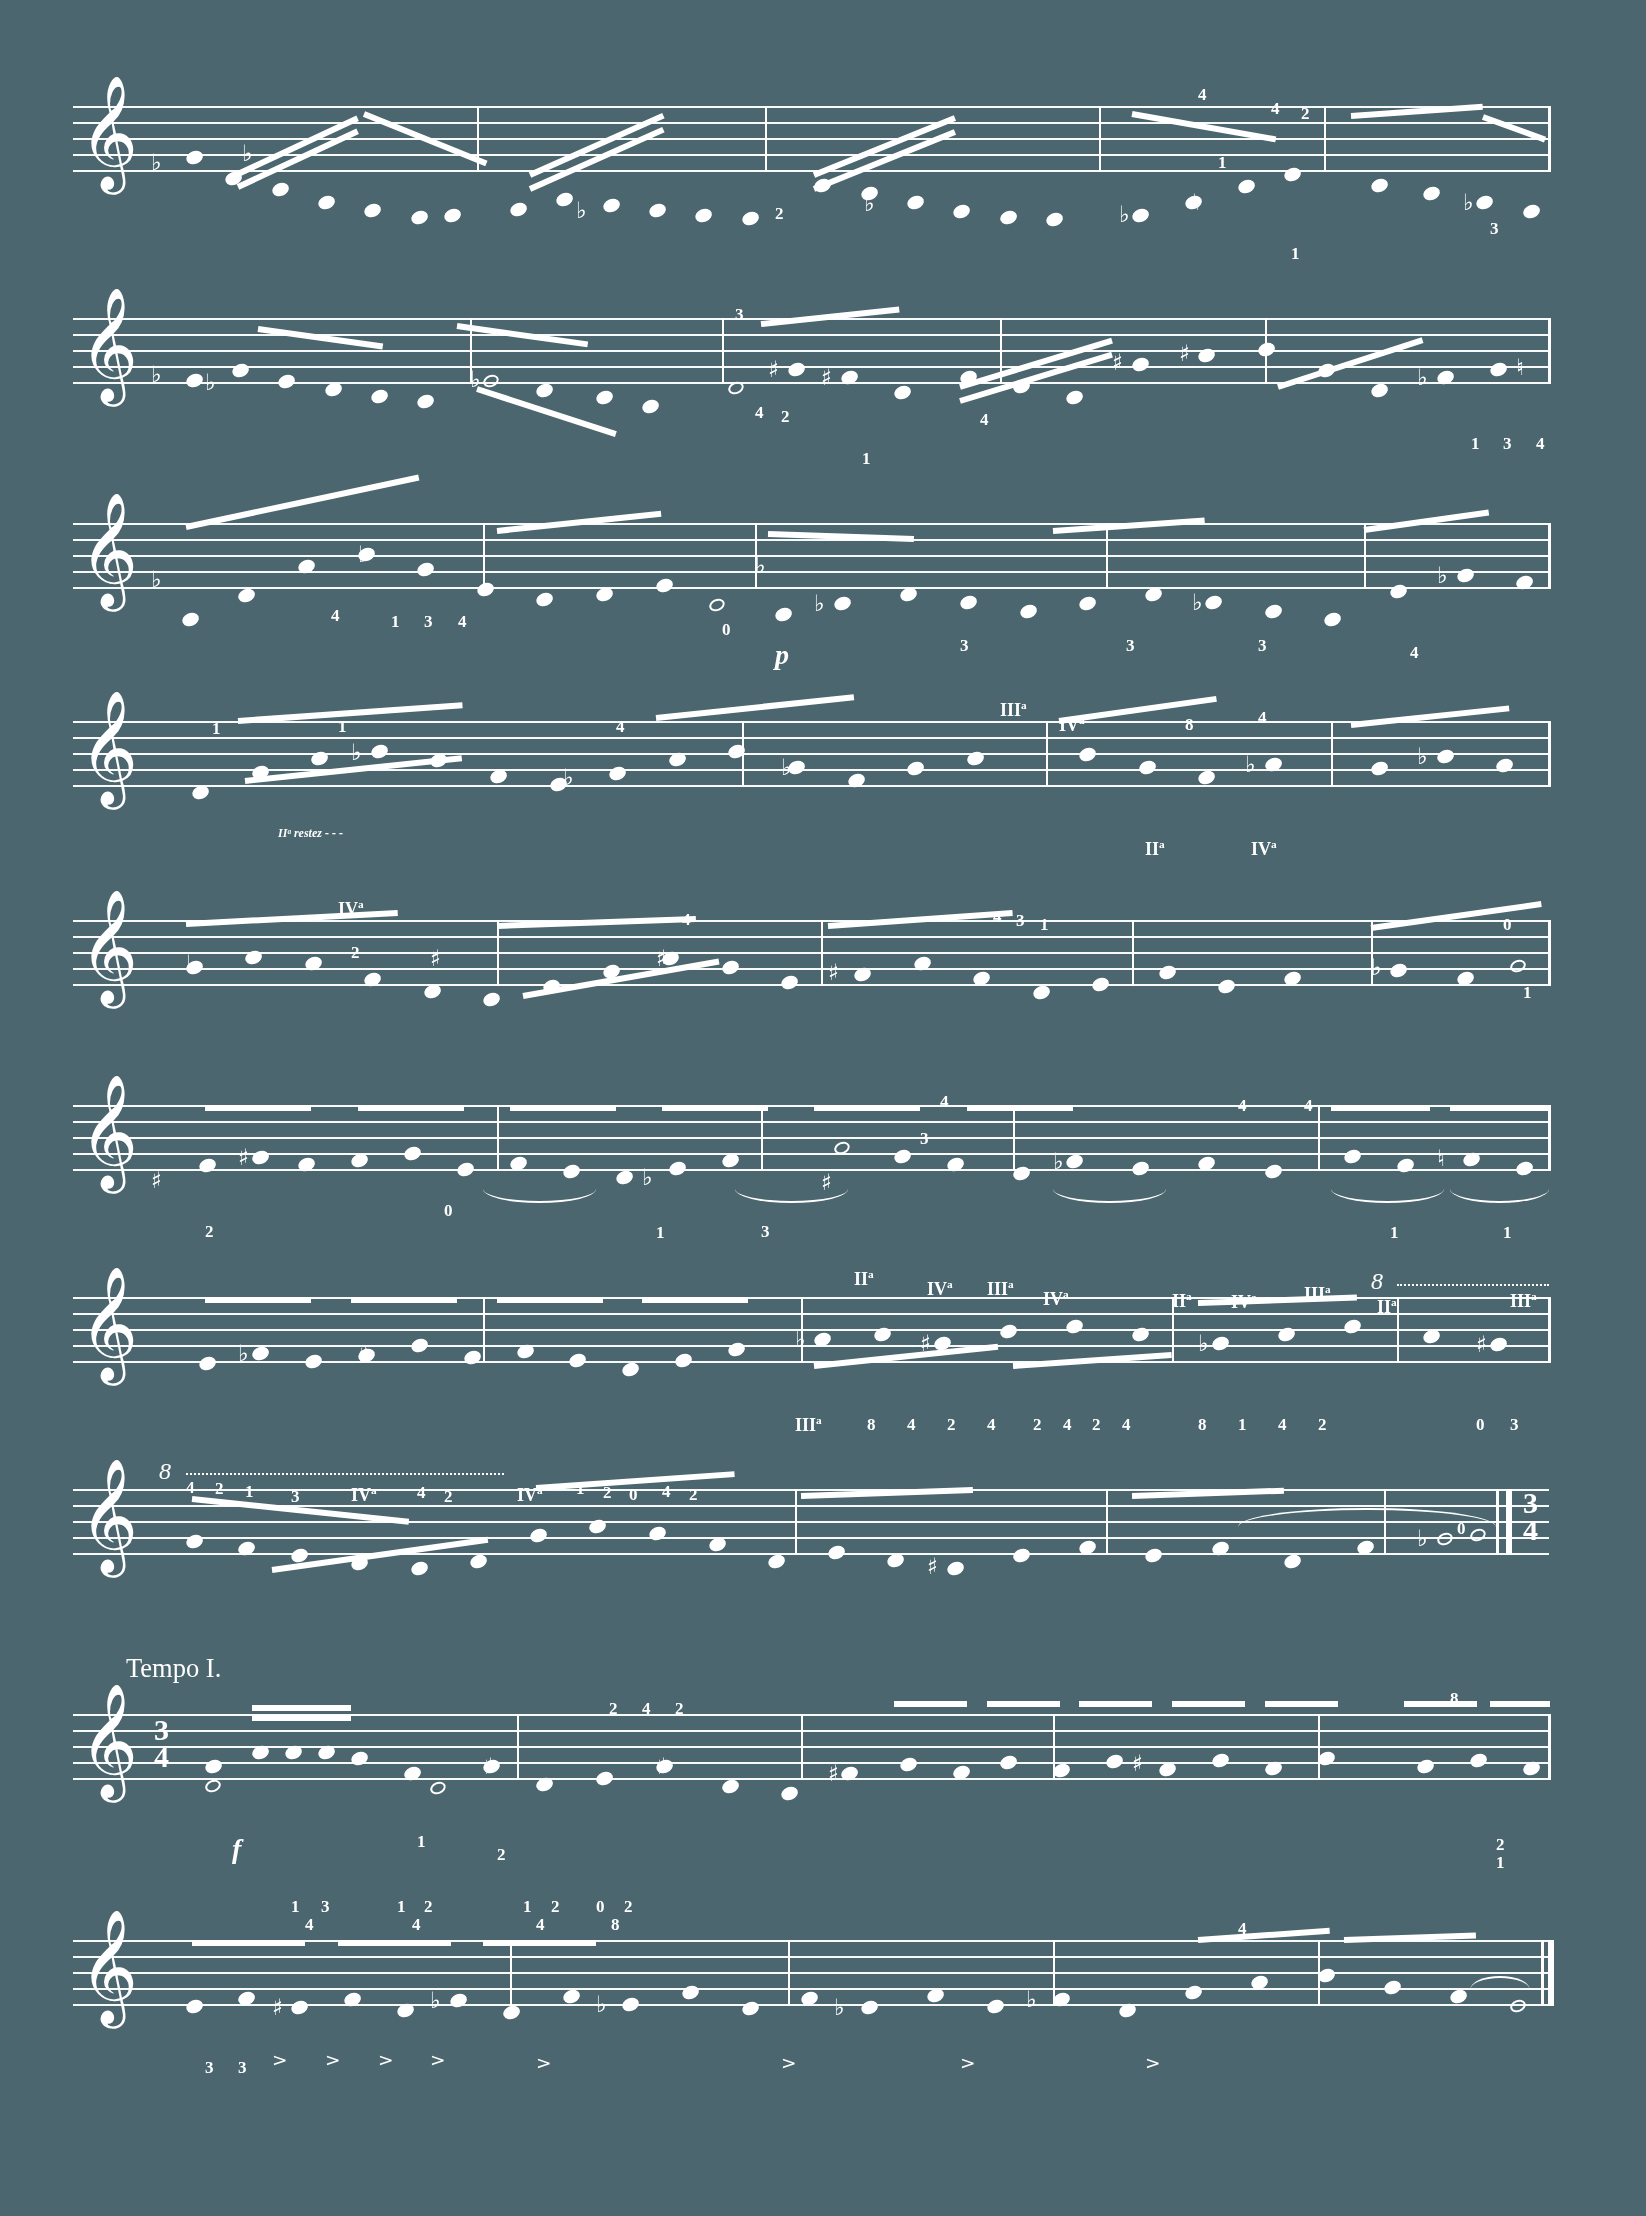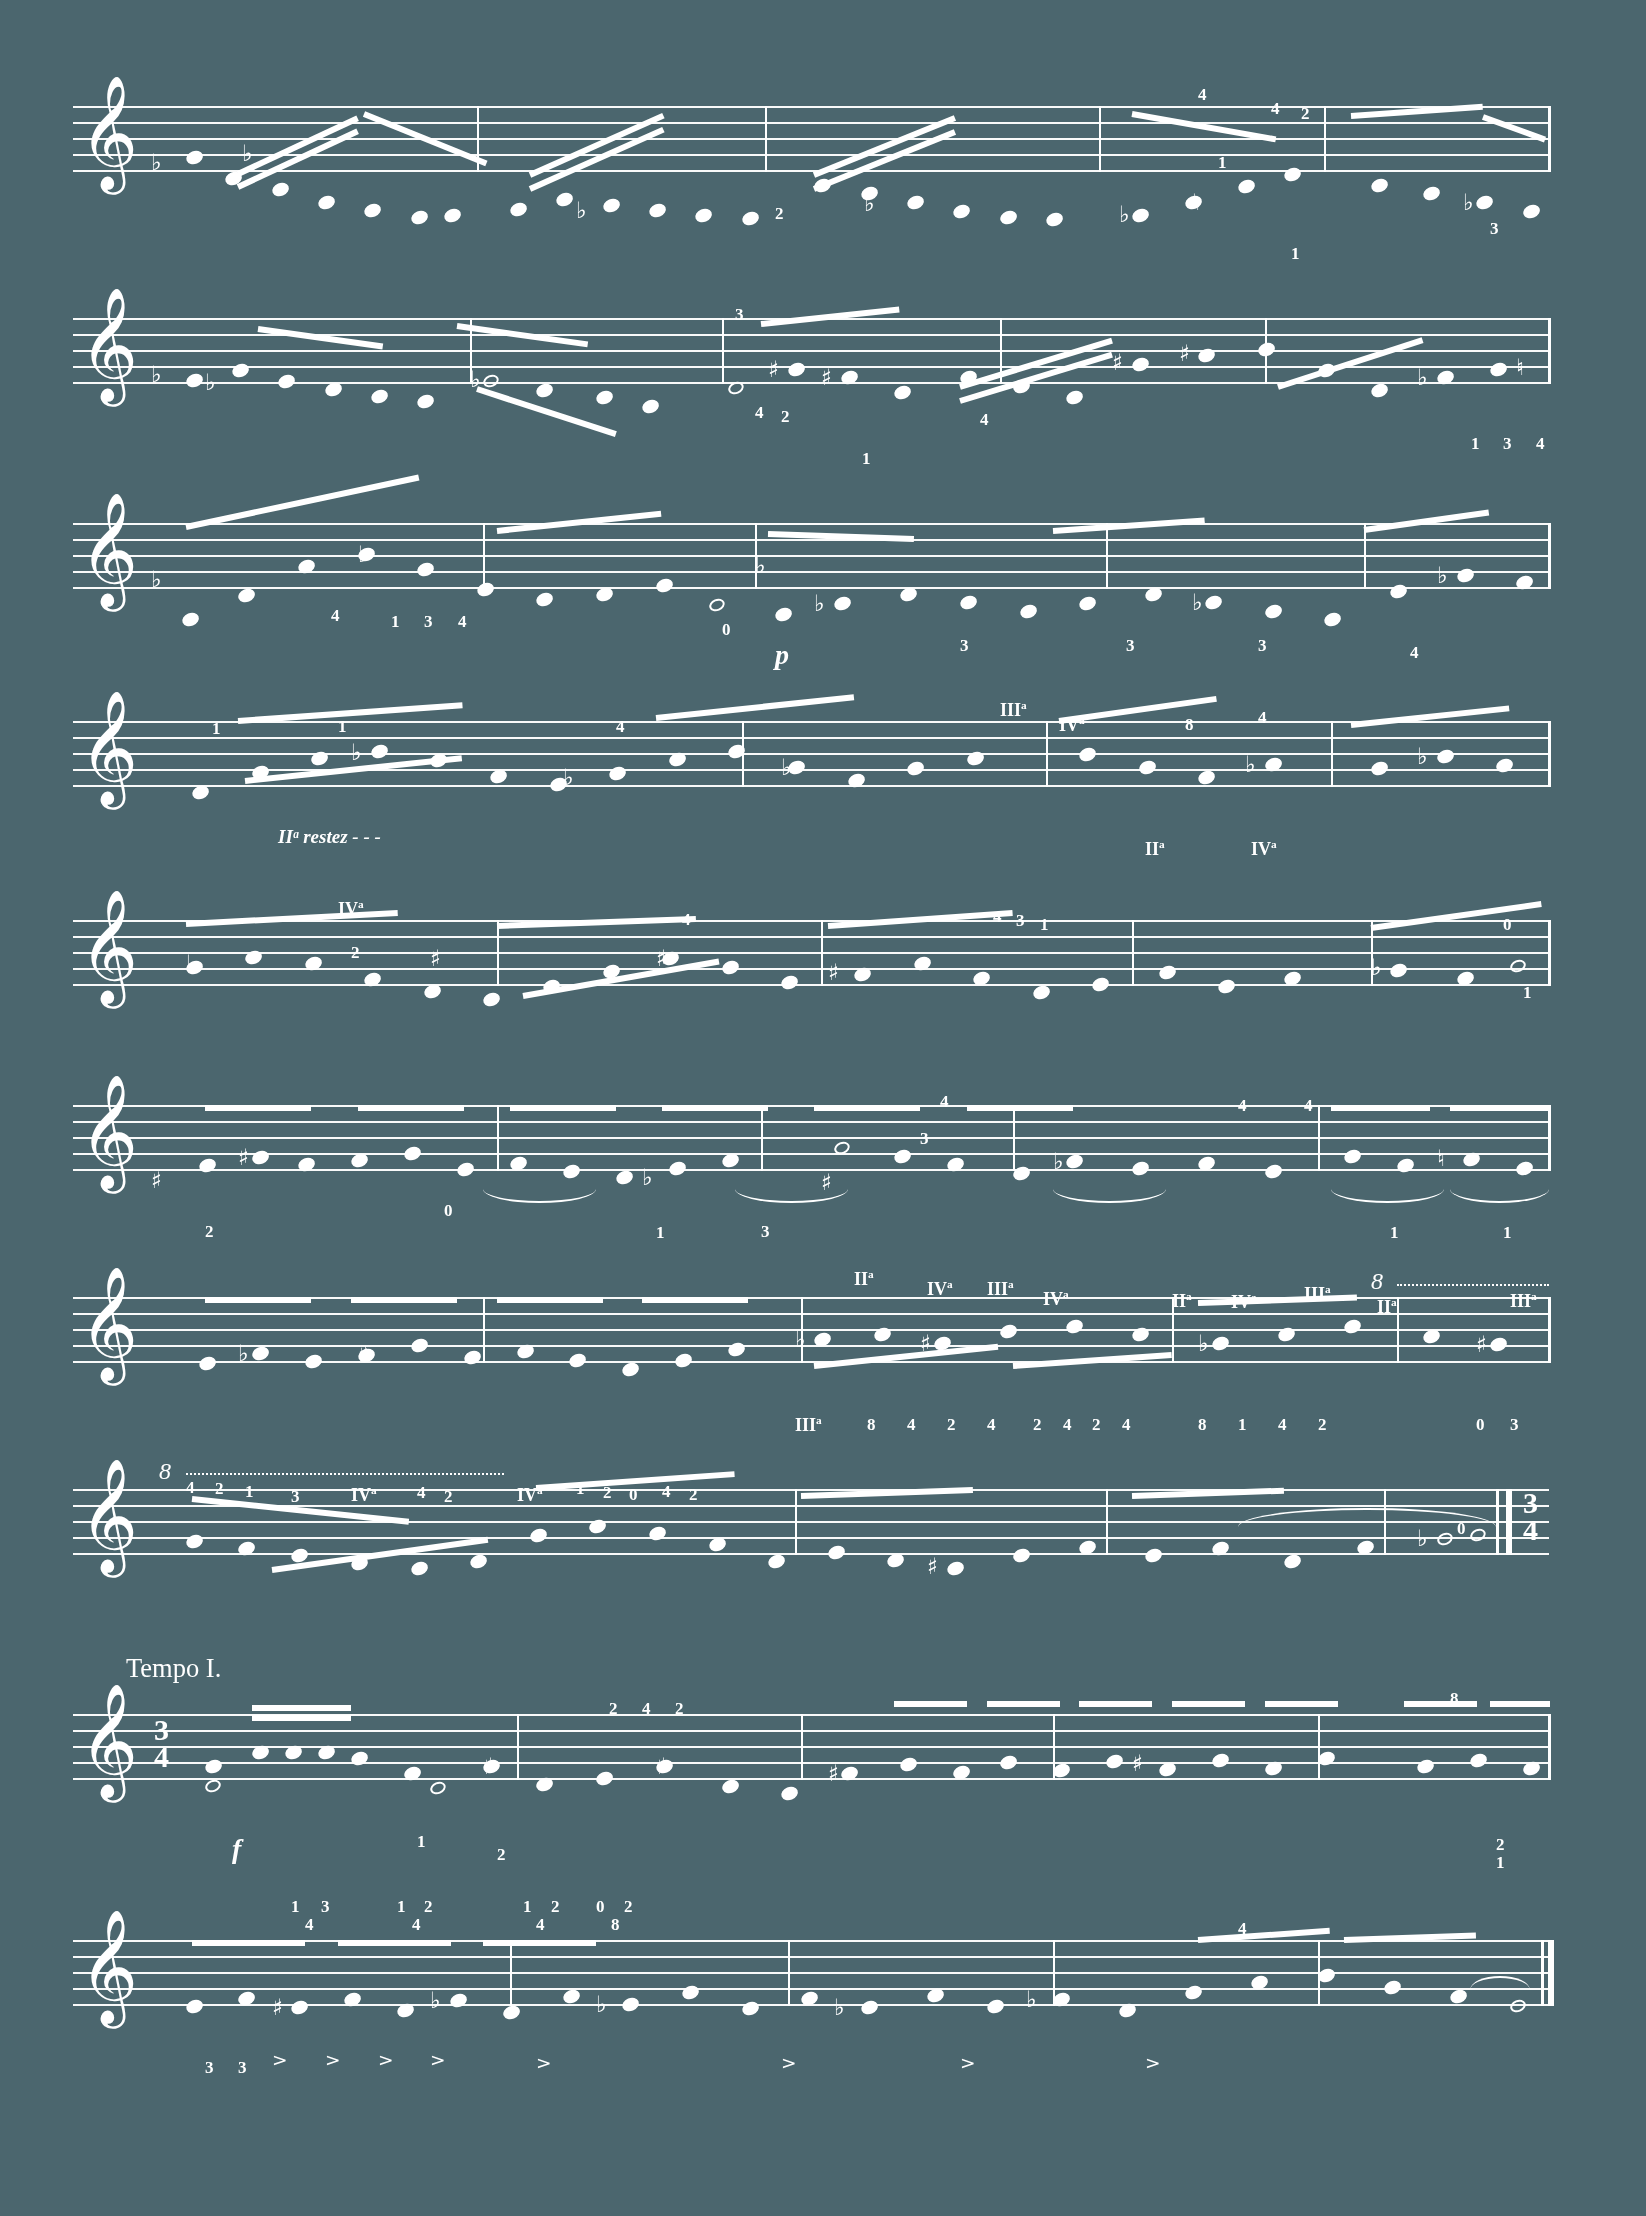--- a/index.html
+++ b/index.html
@@ -157,7 +157,7 @@
     font-family: "Liberation Serif", serif;
     font-style: italic;
     font-weight: bold;
-    font-size: 19px;
+    font-size: 12px;
   }
   .ottava {
     position: absolute;

